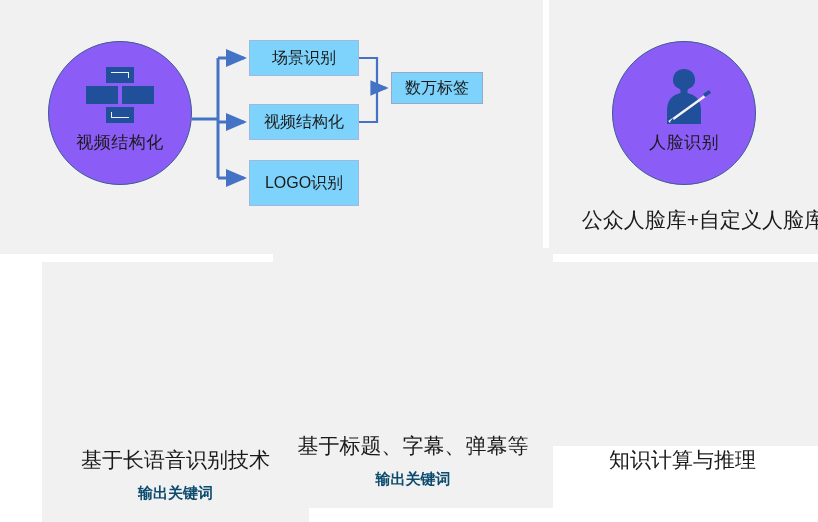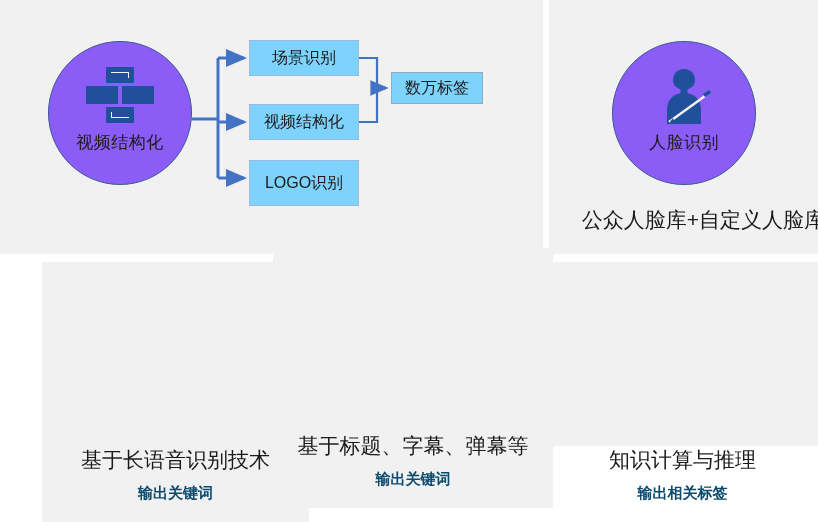--- a/index.html
+++ b/index.html
@@ -211,7 +211,6 @@
   <div class="panel" id="panel-knowledge">
 
     <div class="caption-main">知识计算与推理</div>
-    <div class="caption-sub">输出相关标签</div>
   </div>
 
 </div>

